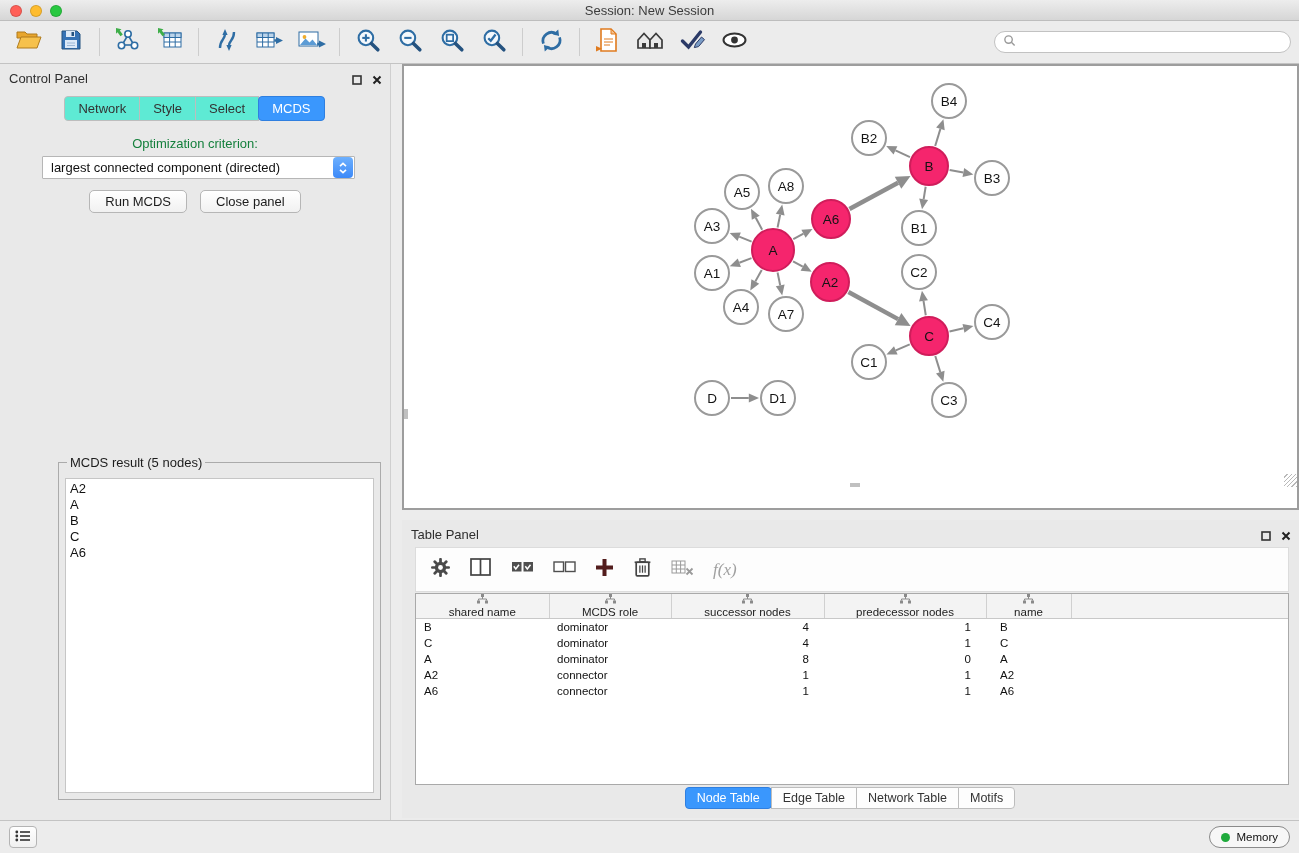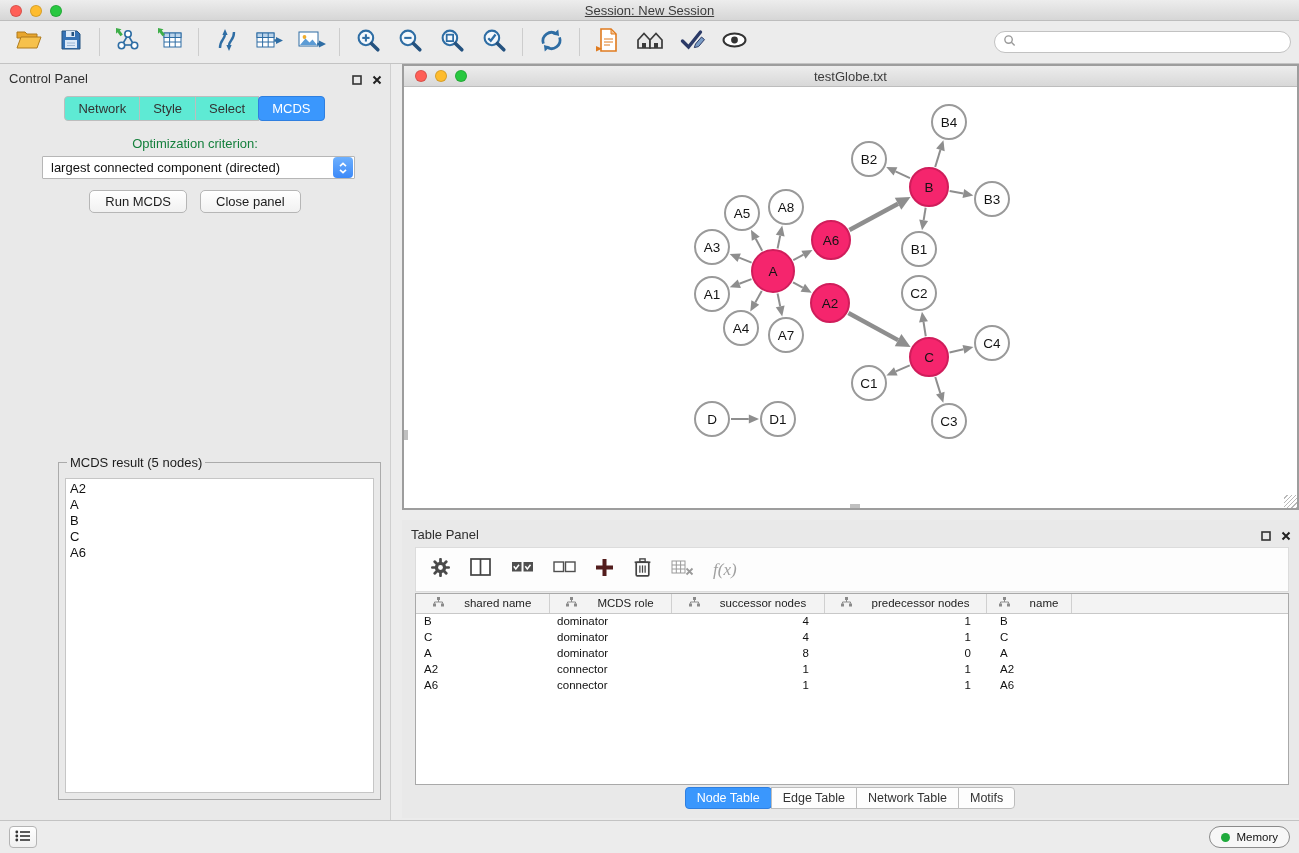--- a/index.html
+++ b/index.html
@@ -11,7 +11,7 @@
     background:linear-gradient(#ededed,#d6d6d6); border-bottom:1px solid #bdbdbd; }
   .traffic { position:absolute; left:10px; top:5px; display:flex; gap:8px; }
   .light { width:12px; height:12px; border-radius:50%; border:1px solid rgba(0,0,0,.15); }
-  .win-title { text-align:center; line-height:21px; font-size:13px; color:#3c3c3c;text-decoration:underline; }
+  .win-title { text-align:center; line-height:21px; font-size:13px; color:#3c3c3c; }
 
   
   .toolbar { position:absolute; left:0; top:21px; right:0; height:43px; background:#ececec;

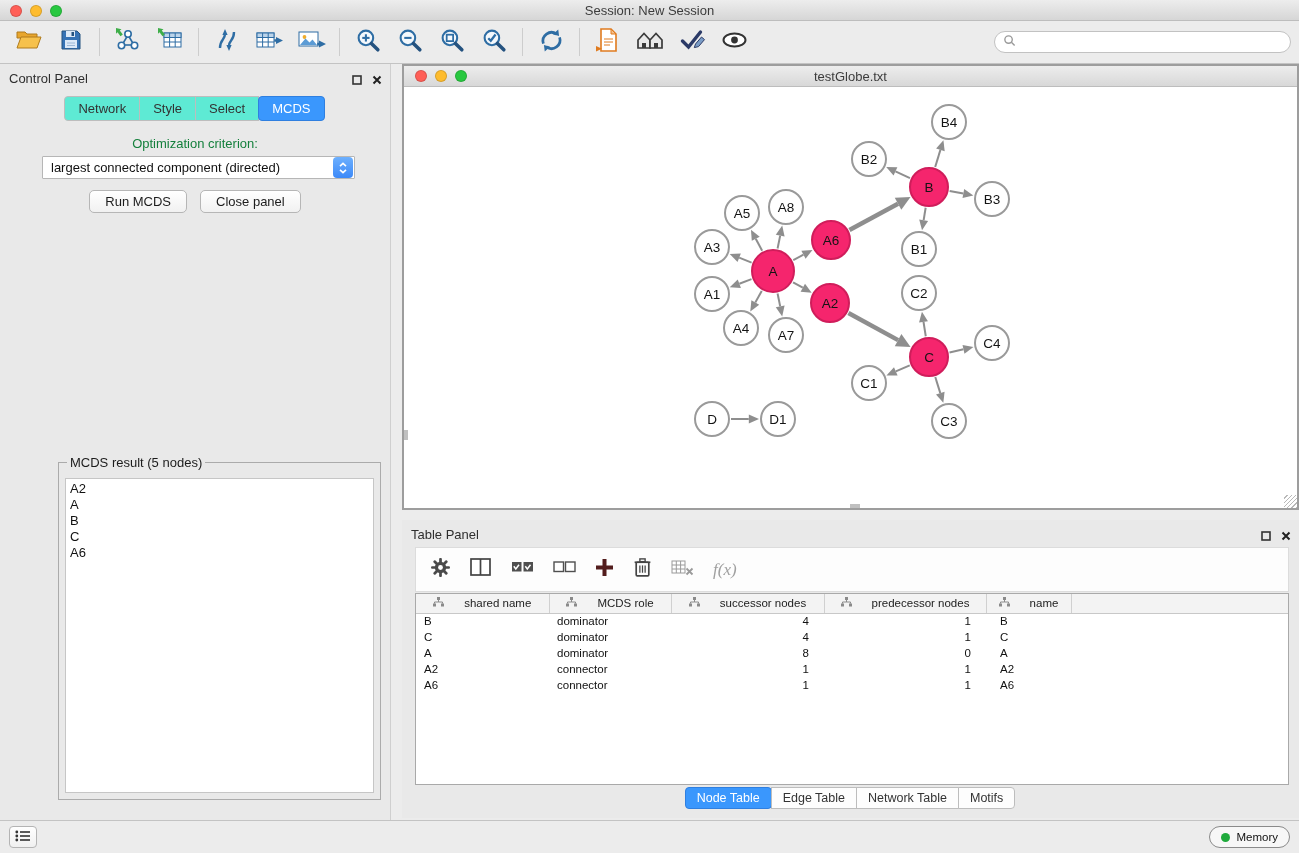--- a/index.html
+++ b/index.html
@@ -309,14 +309,6 @@
 </div>
 
 <div class="net-window">
-  <div class="net-titlebar">
-    <div class="traffic" style="top:4px; left:11px;">
-      <div class="light" id="nl-red" style="background: rgb(255, 95, 87);"></div>
-      <div class="light" id="nl-yellow" style="background: rgb(254, 188, 46);"></div>
-      <div class="light" id="nl-green" style="background: rgb(40, 200, 64);"></div>
-    </div>
-    <div class="net-title">testGlobe.txt</div>
-  </div>
   <div class="net-canvas">
     <svg id="graph-svg" width="893" height="421" viewBox="0 0 893 421">
         <g>

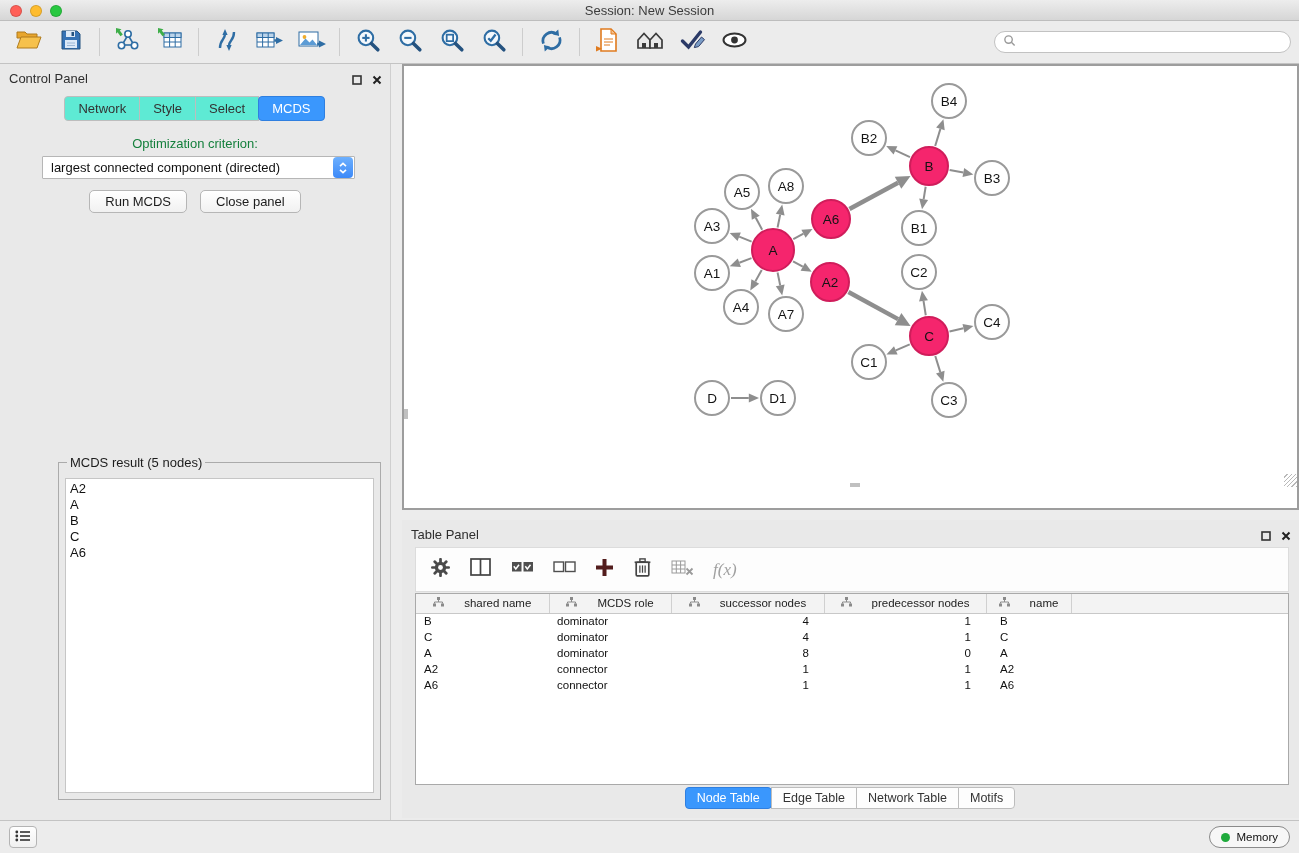--- a/index.html
+++ b/index.html
@@ -71,7 +71,7 @@
   table.node-table { border-collapse:collapse; table-layout:fixed; width:100%; }
   table.node-table th { height:19px; background:#f3f3f3; border-right:1px solid #d0d0d0; border-bottom:1px solid #c8c8c8;
     font-size:11.5px; font-weight:normal; color:#222; text-align:center; }
-  table.node-table th .th-inner { display:flex; align-items:center; justify-content:center; gap:20px; }
+  table.node-table th .th-inner { display:flex; align-items:center; justify-content:center; gap:0;flex-direction:column; }
   table.node-table th.filler { border-right:none; }
   table.node-table td { height:16px; font-size:11.5px; color:#111; white-space:nowrap; overflow:hidden; }
   td.al { text-align:left; padding-left:8px; }

